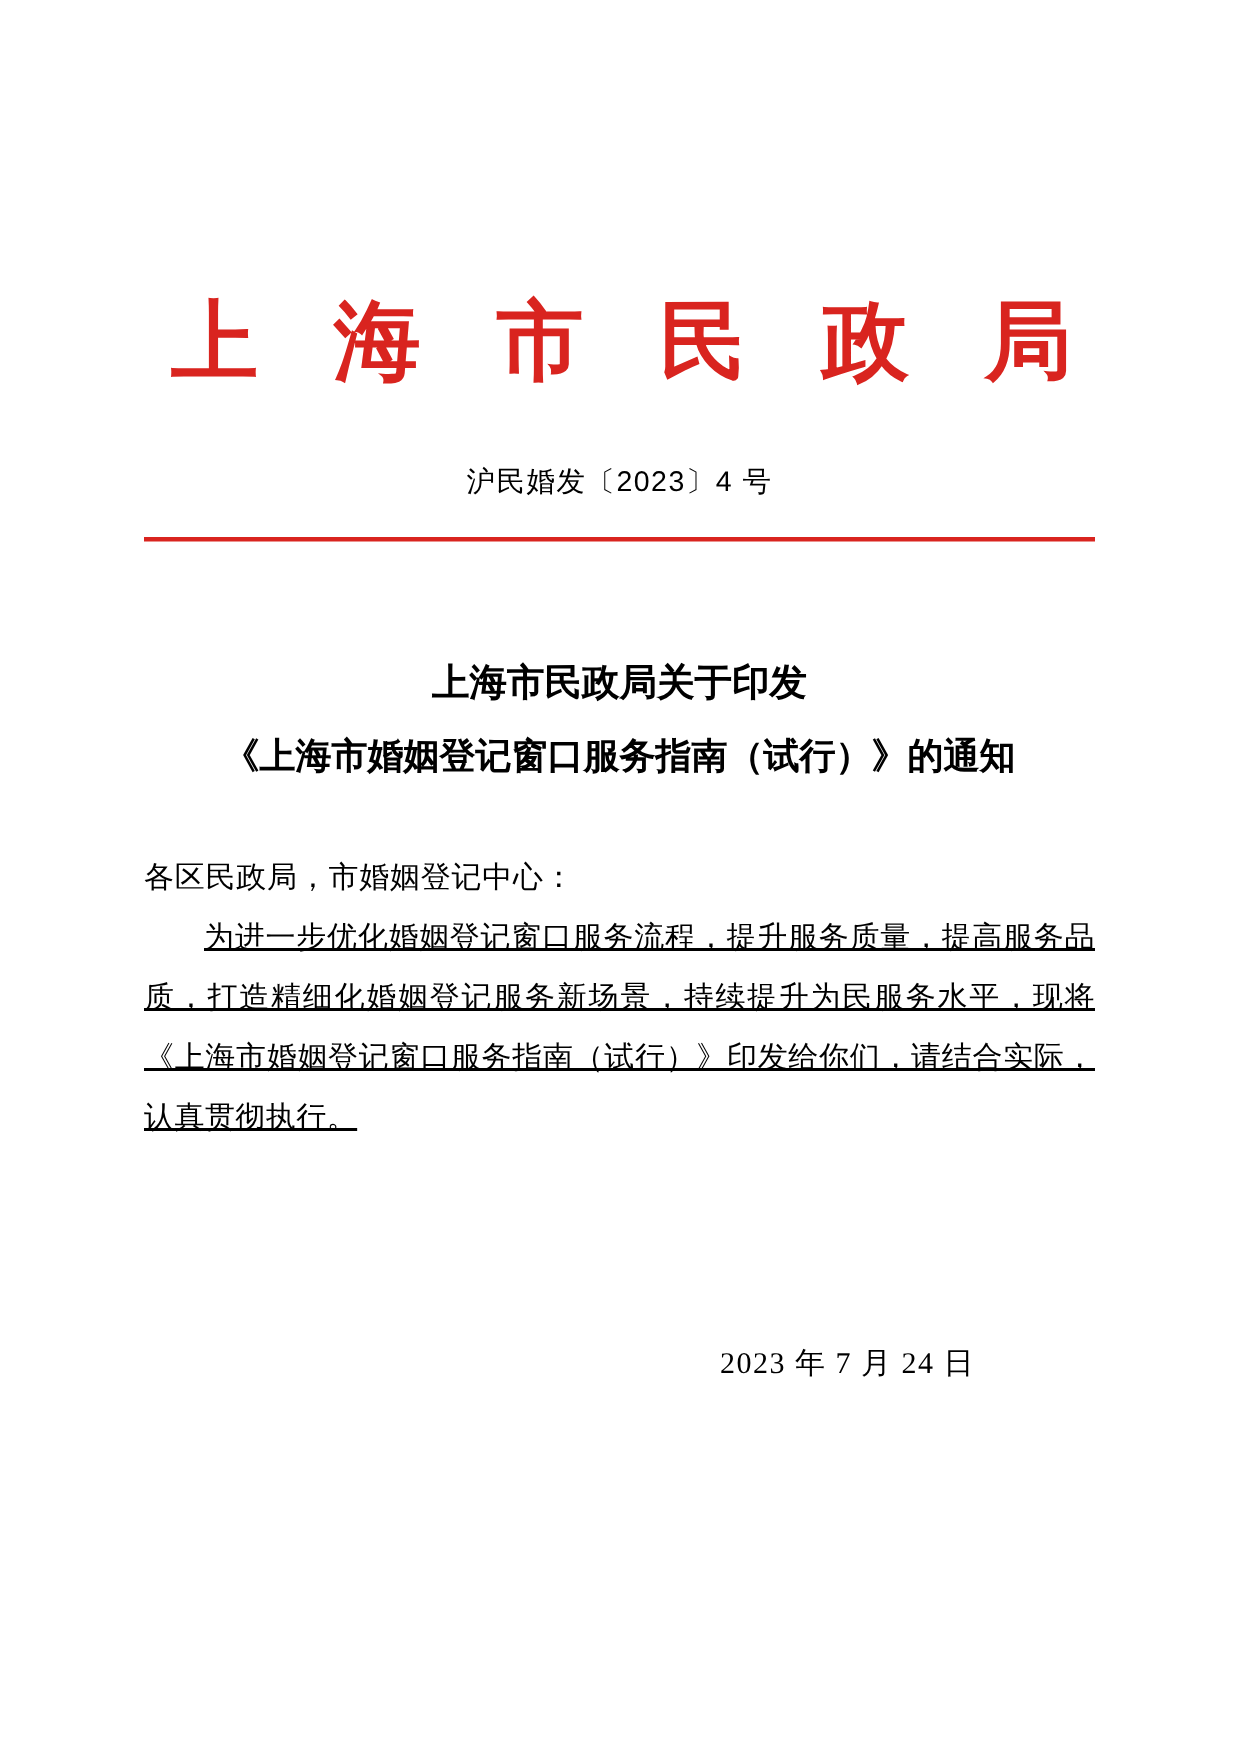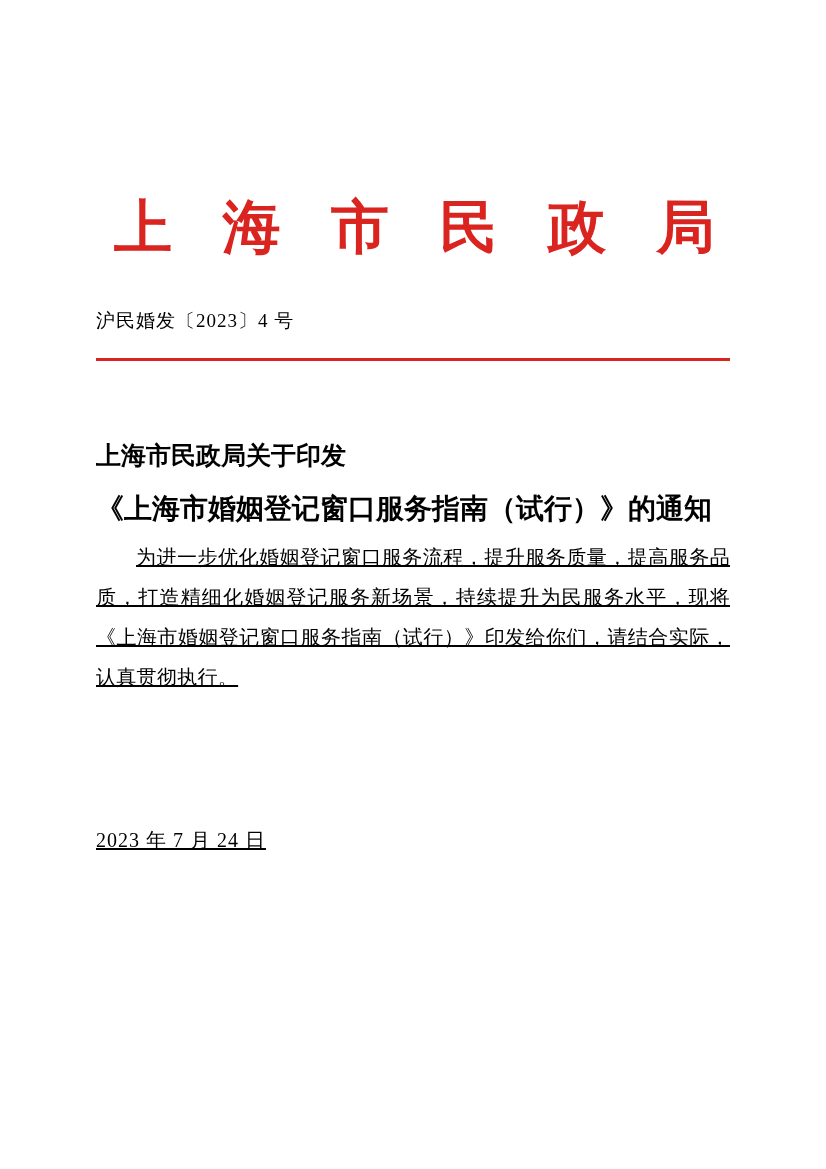--- a/index.html
+++ b/index.html
@@ -39,9 +39,10 @@
 
   .doc-number {
     margin-top: 48px;
+    text-align: center;
     font-size: 19px;
     letter-spacing: 1px;
-    font-family: Liberation Serif, serif;
+    font-family: Liberation Sans, sans-serif;
   }
 
   .red-rule {

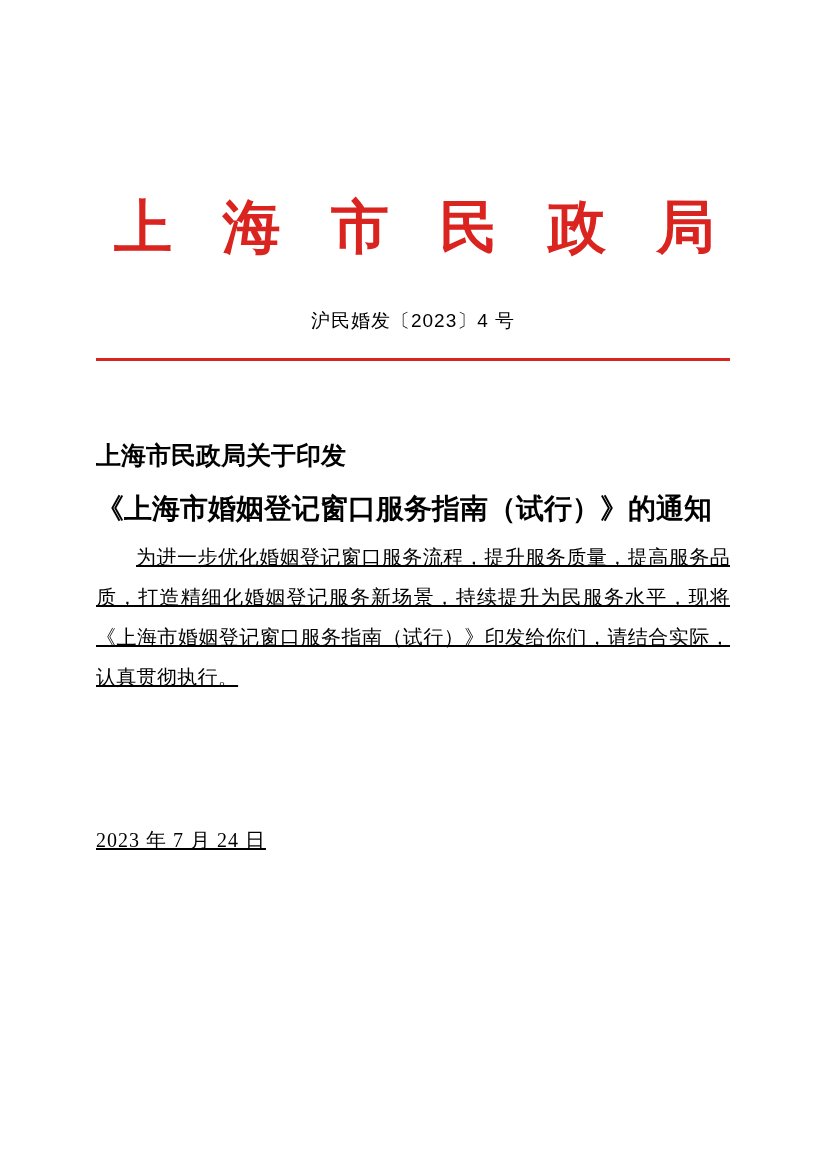--- a/index.html
+++ b/index.html
@@ -54,6 +54,7 @@
 
   .title-block {
     margin-top: 70px;
+    text-align: center;
     font-weight: bold;
     font-size: 25px;
     line-height: 2.0;

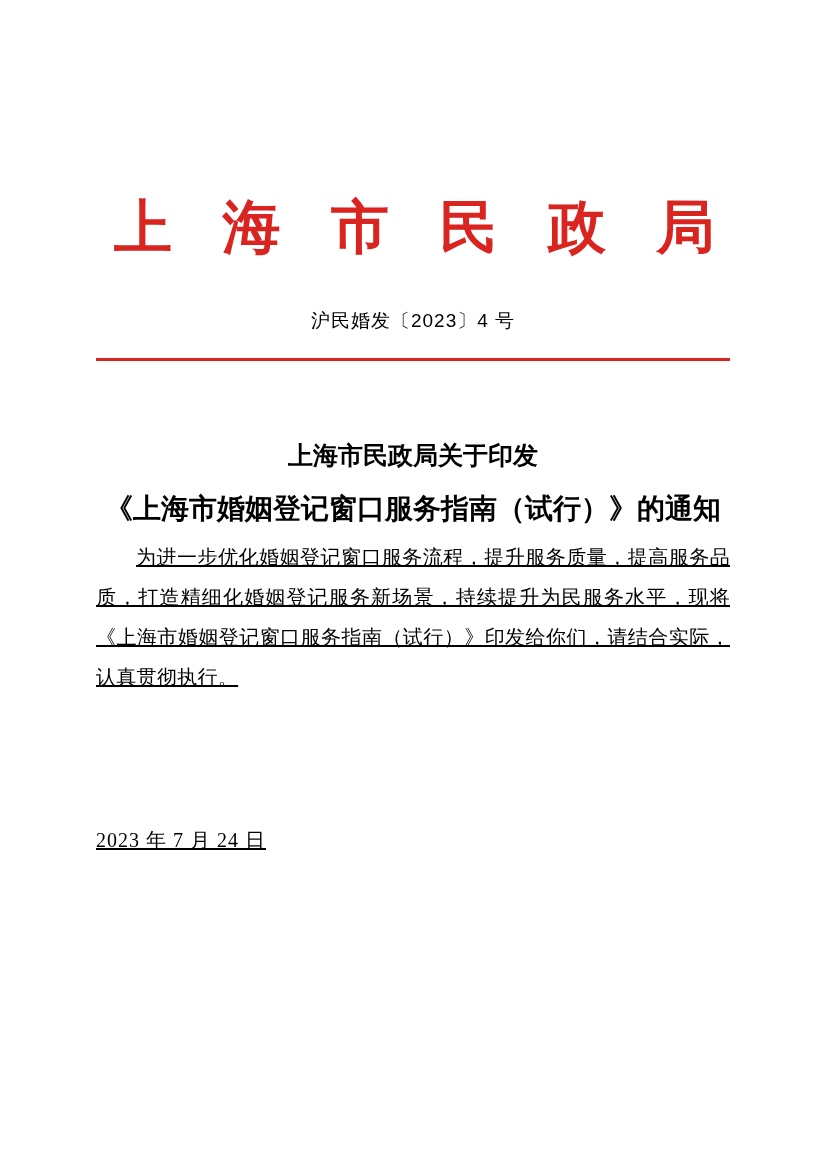--- a/index.html
+++ b/index.html
@@ -61,7 +61,7 @@
     font-family: "Liberation Serif", "DejaVu Serif", serif;
   }
   .title-line-2 {
-    font-size: 28px;
+    font-size: 24px;
   }
 
   .salutation {

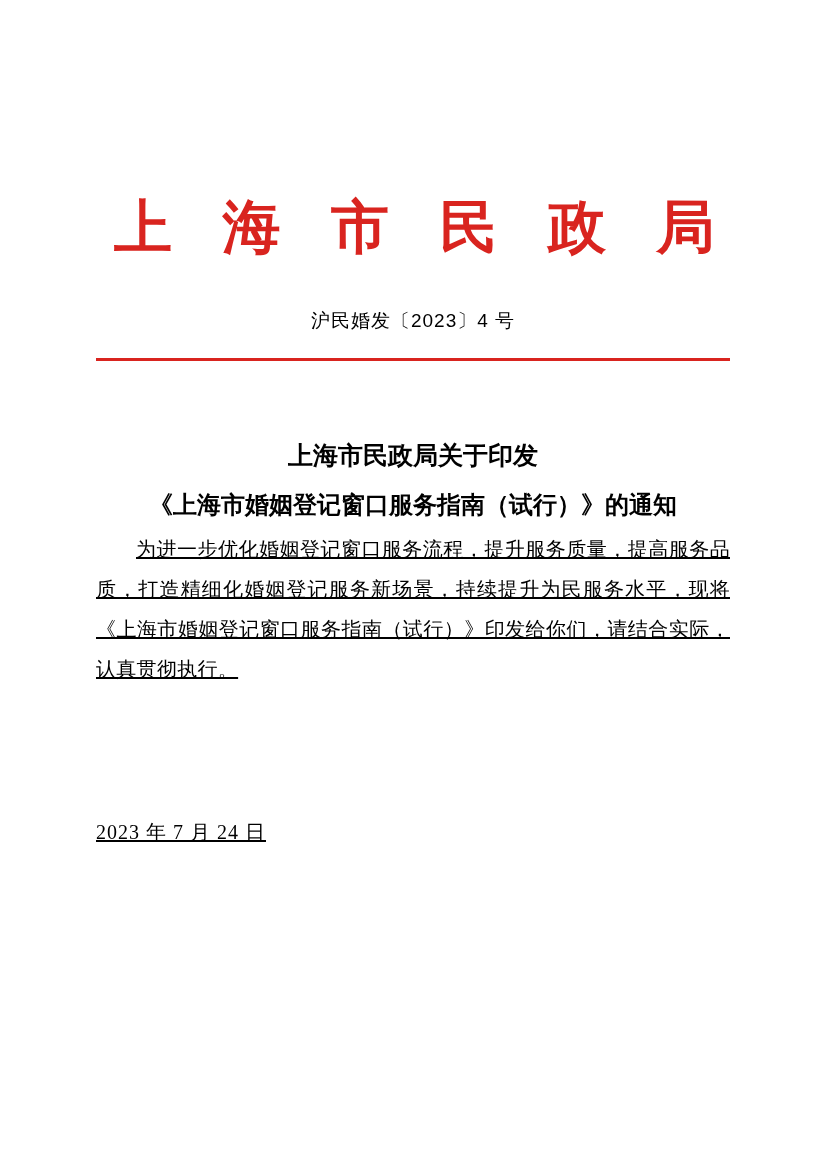--- a/index.html
+++ b/index.html
@@ -112,6 +112,7 @@
     <div class="title-line-2">《上海市婚姻登记窗口服务指南（试行）》的通知</div>
   </div>
 
+  <div class="salutation">各区民政局，市婚姻登记中心：</div>
 
   <div class="body-para">为进一步优化婚姻登记窗口服务流程，提升服务质量，提高服务品质，打造精细化婚姻登记服务新场景，持续提升为民服务水平，现将《上海市婚姻登记窗口服务指南（试行）》印发给你们，请结合实际，认真贯彻执行。</div>
 

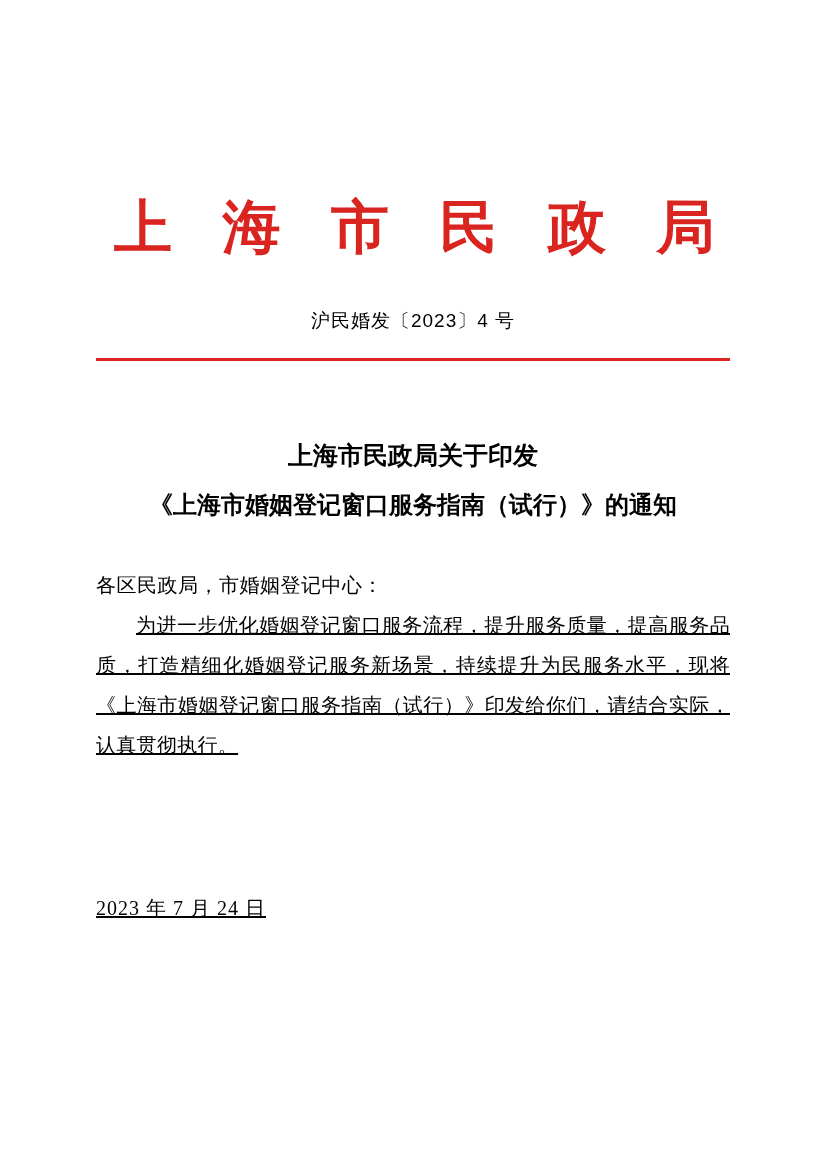--- a/index.html
+++ b/index.html
@@ -82,11 +82,10 @@
 
   .date-line {
     margin-top: 130px;
-    text-align: left;
+    text-align: right;
     font-size: 20px;
     padding-right: 80px;
     letter-spacing: 1px;
-    text-decoration: underline;
   }
 
   .public-note {

